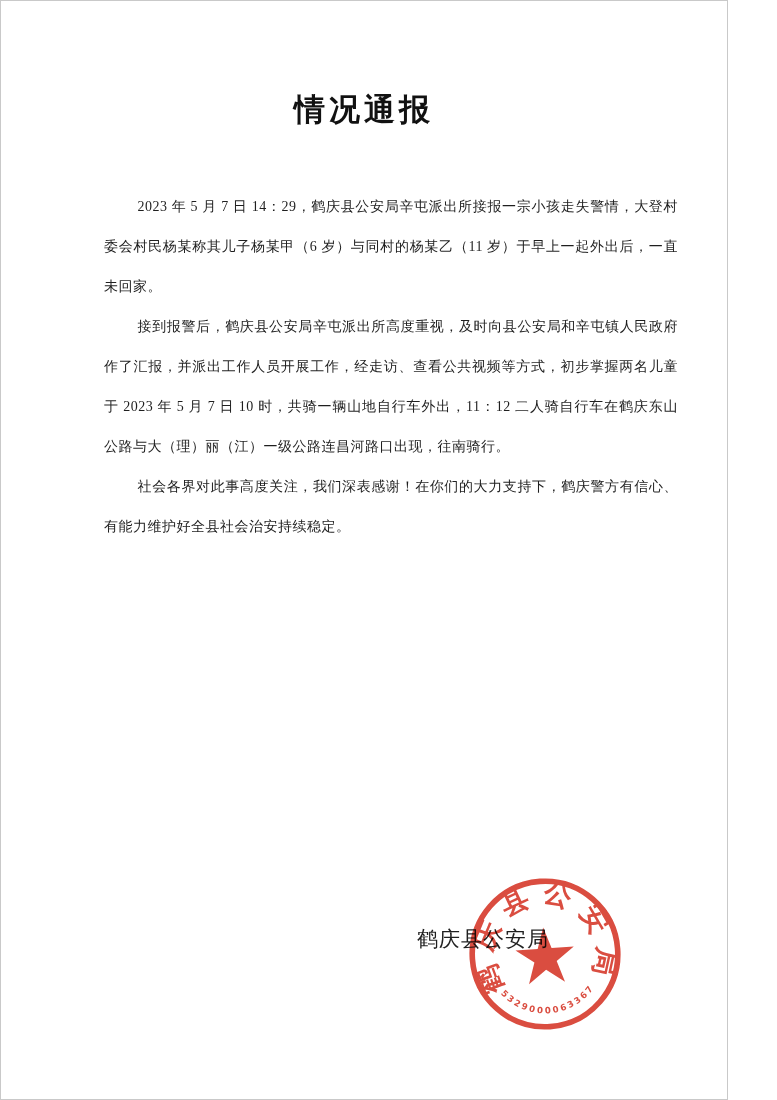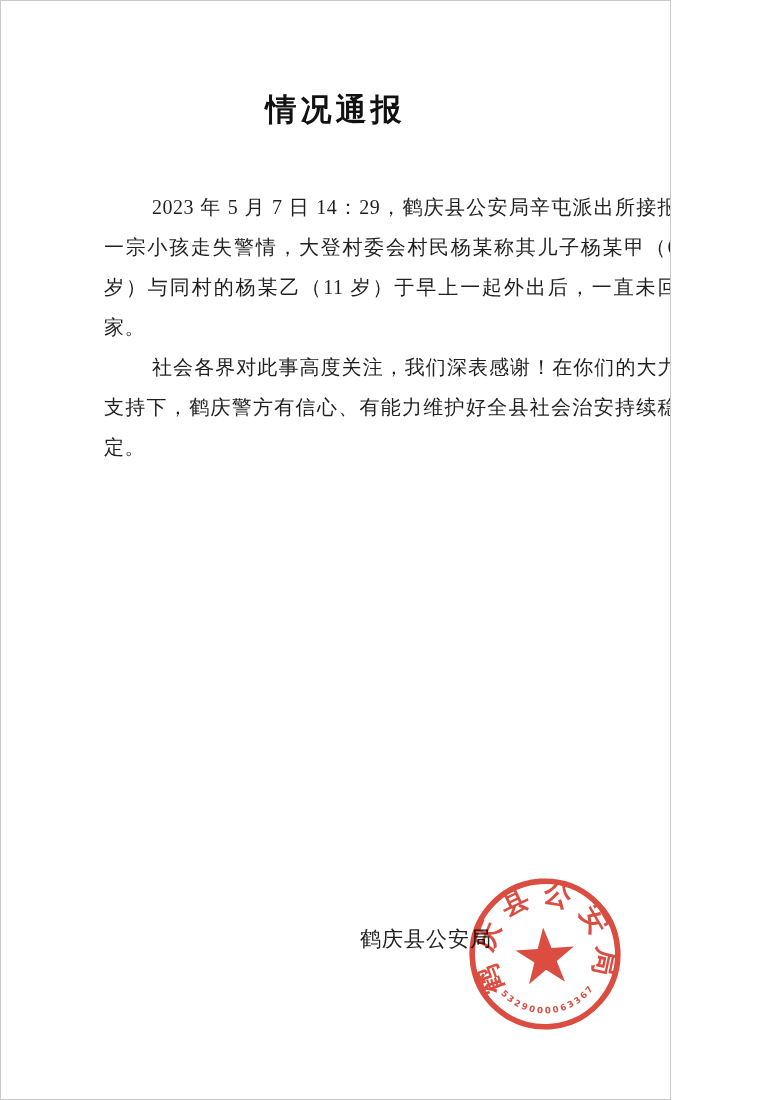--- a/index.html
+++ b/index.html
@@ -5,7 +5,7 @@
   html, body { margin: 0; padding: 0; background: #ffffff; }
   .page {
     position: relative;
-    width: 671px;
+    width: 728px;
     height: 1100px;
     background: #ffffff;
     border: 1px solid #c9c9c9;

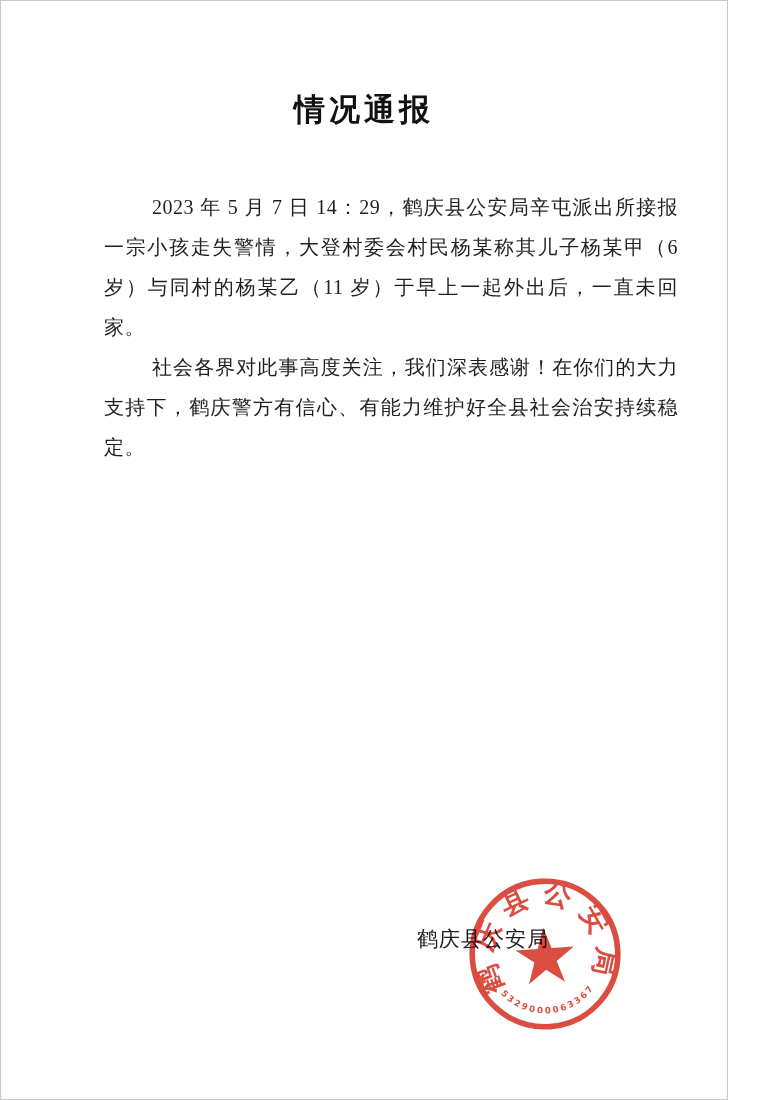--- a/index.html
+++ b/index.html
@@ -34,7 +34,7 @@
   }
   .content p {
     margin: 0;
-    font-size: 20px;
+    font-size: 14px;
     line-height: 40px;
     text-align: justify;
     text-indent: 2.4em;

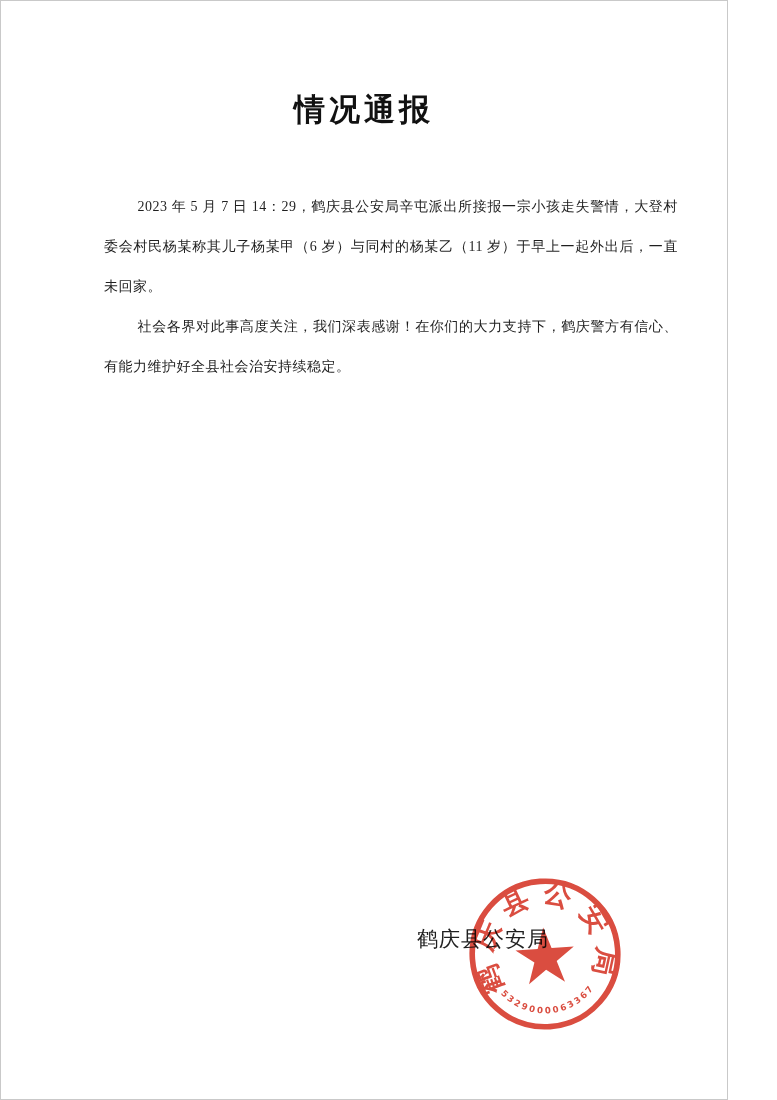--- a/index.html
+++ b/index.html
@@ -94,6 +94,7 @@
 
   <div class="content">
     <p>2023 年 5 月 7 日 14：29，鹤庆县公安局辛屯派出所接报一宗小孩走失警情，大登村委会村民杨某称其儿子杨某甲（6 岁）与同村的杨某乙（11 岁）于早上一起外出后，一直未回家。</p>
+    <p>接到报警后，鹤庆县公安局辛屯派出所高度重视，及时向县公安局和辛屯镇人民政府作了汇报，并派出工作人员开展工作，经走访、查看公共视频等方式，初步掌握两名儿童于 2023 年 5 月 7 日 10 时，共骑一辆山地自行车外出，11：12 二人骑自行车在鹤庆东山公路与大（理）丽（江）一级公路连昌河路口出现，往南骑行。</p>
     <p>社会各界对此事高度关注，我们深表感谢！在你们的大力支持下，鹤庆警方有信心、有能力维护好全县社会治安持续稳定。</p>
   </div>
 

